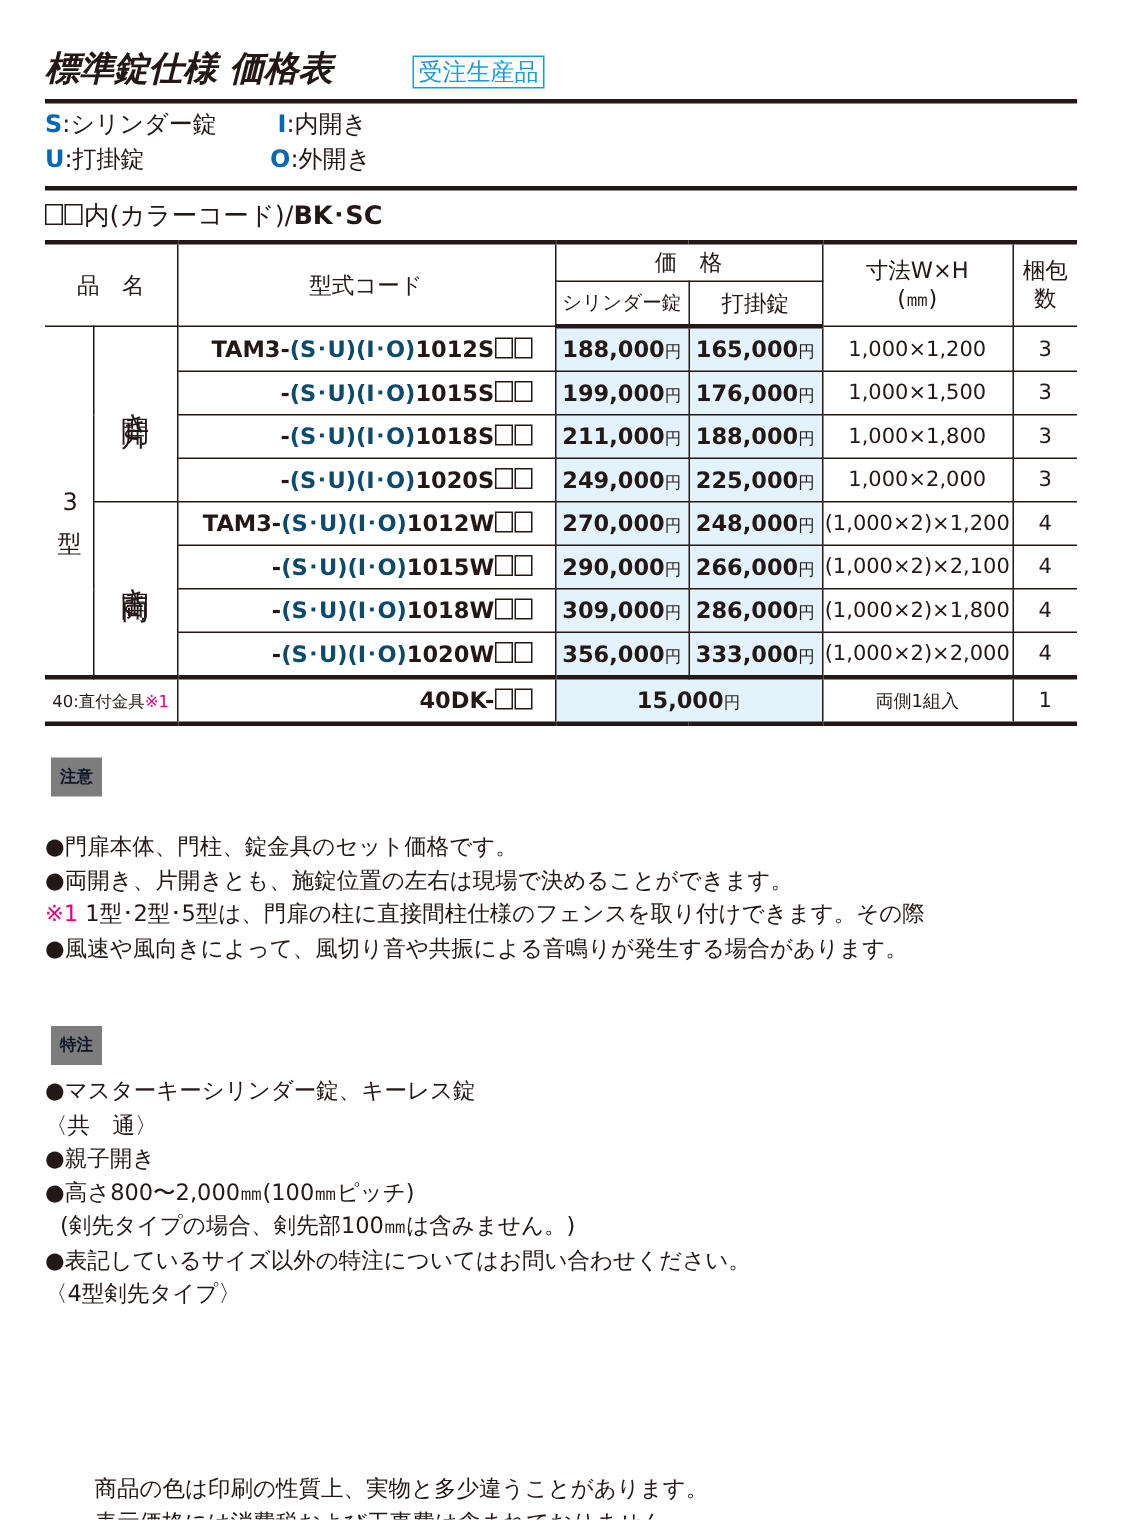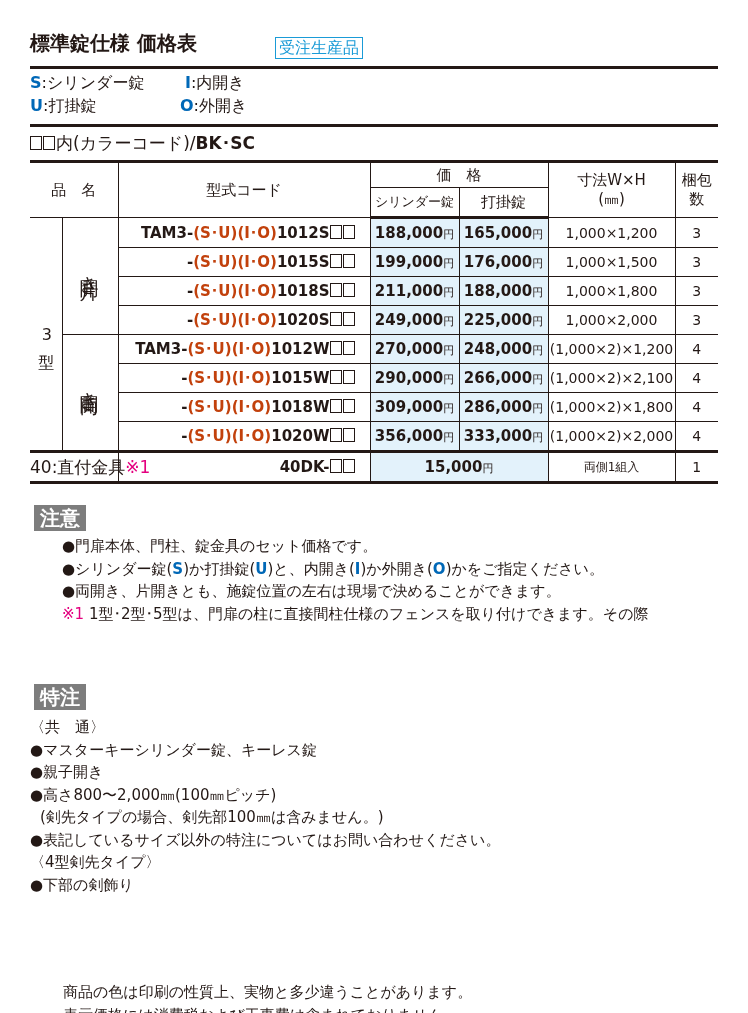--- a/index.html
+++ b/index.html
@@ -5,7 +5,7 @@
   html,body{margin:0;padding:0;background:#fff;}
   body{width:748px;height:1013px;position:relative;font-family:"DejaVu Sans","Liberation Sans",sans-serif;color:#231815;overflow:hidden;}
   .abs{position:absolute;}
-  .title{left:30px;top:30px;font-size:20px;font-weight:bold;letter-spacing:0px;white-space:nowrap;}
+  .title{left:30px;top:30px;font-size:23px;font-weight:bold;letter-spacing:0px;white-space:nowrap;font-style:italic;}
   .badge{left:275px;top:37px;font-size:16px;color:#1a9bd7;border:1.5px solid #1a9bd7;padding:0 3px;line-height:20px;white-space:nowrap;}
   .rule{left:30px;width:688px;background:#231815;}
   .legend{font-size:16px;white-space:nowrap;line-height:20px;}

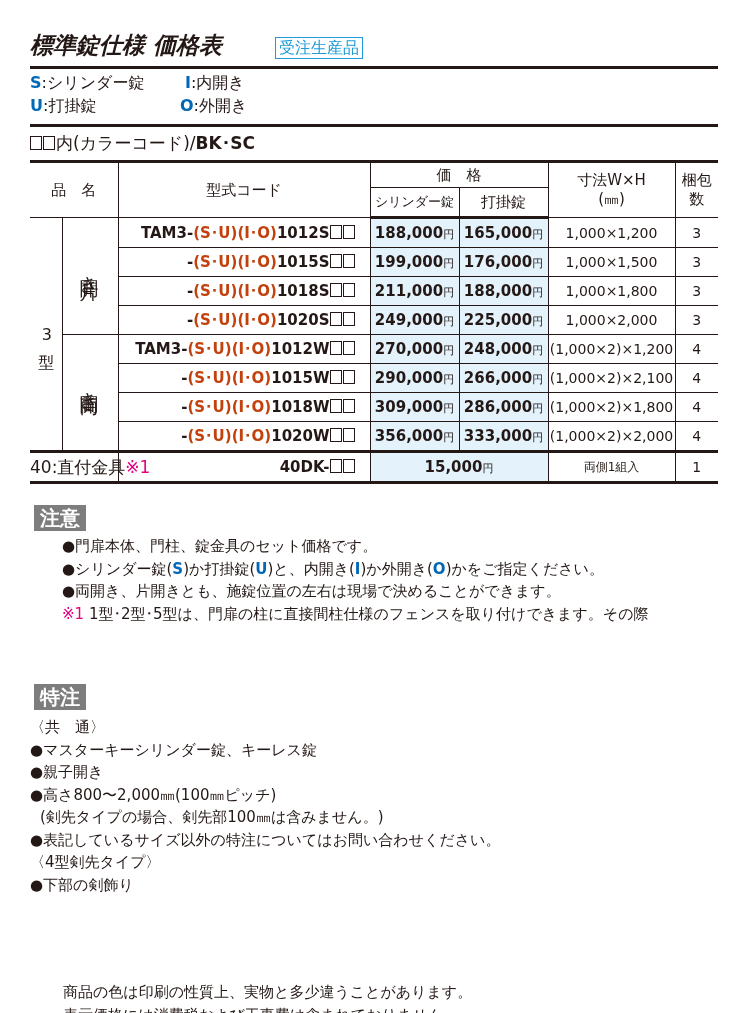--- a/index.html
+++ b/index.html
@@ -21,7 +21,7 @@
   .price{background:#e3f2fb;font-weight:bold;font-size:15px;}
   .yen{font-size:11px;font-weight:normal;}
   .code{text-align:right !important;padding-right:14px !important;font-weight:bold;font-size:15px;white-space:nowrap;}
-  .code .c{color:#c2410c;}
+  .code .c{color:#0c4a6e;}
   .vert{writing-mode:vertical-rl;text-orientation:upright;font-size:19px;letter-spacing:-2px;}
   .section-tag{background:#7d7d7d;color:#ffffff;font-size:20px;font-weight:bold;padding:1px 6px;line-height:24px;}
   .note{left:30px;font-size:15px;line-height:22.5px;white-space:nowrap;}

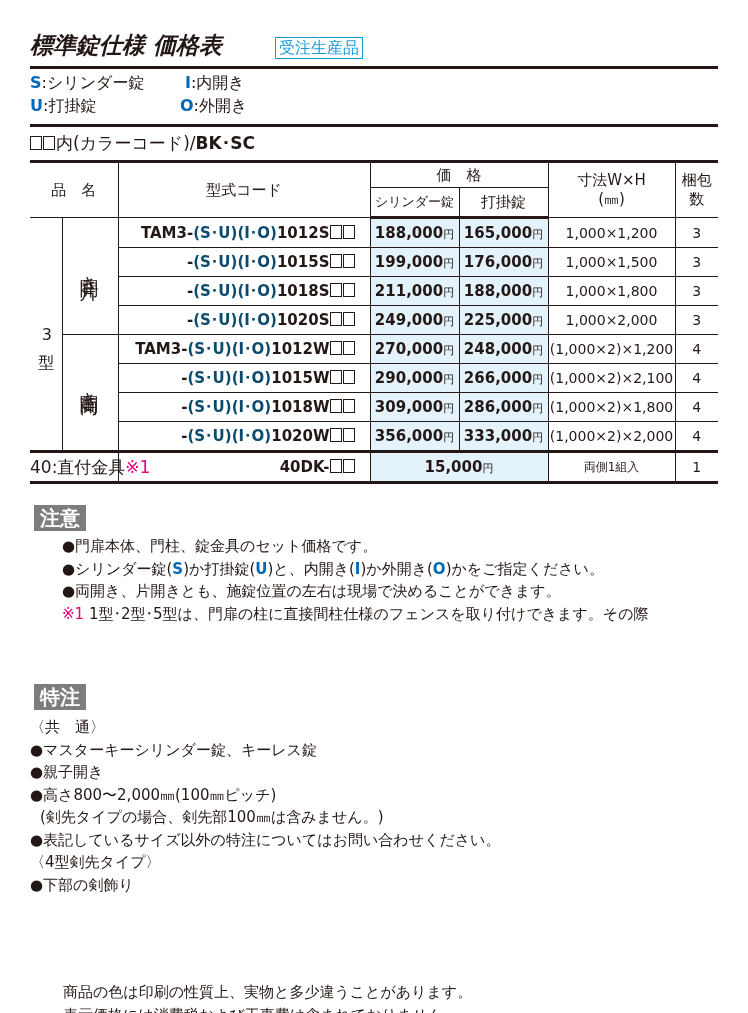--- a/index.html
+++ b/index.html
@@ -149,7 +149,7 @@
   </tr>
 
   <tr class="thick-top thick-bot">
-    <td colspan="2" style="border-left:none;font-size:17px;white-space:nowrap;"><span>40:直付金具</span><span style="color:#e4007f;">※1</span></td>
+    <td colspan="2" style="border-left:none;font-size:11px;white-space:nowrap;"><span>40:直付金具</span><span style="color:#e4007f;">※1</span></td>
     <td class="code" style="text-align:center;padding-left:10px !important;"><span>40DK-</span><span class="sq"></span><span class="sq"></span></td>
     <td colspan="2" class="price"><span>15,000</span><span class="yen">円</span></td>
     <td style="font-size:12px;">両側1組入</td>

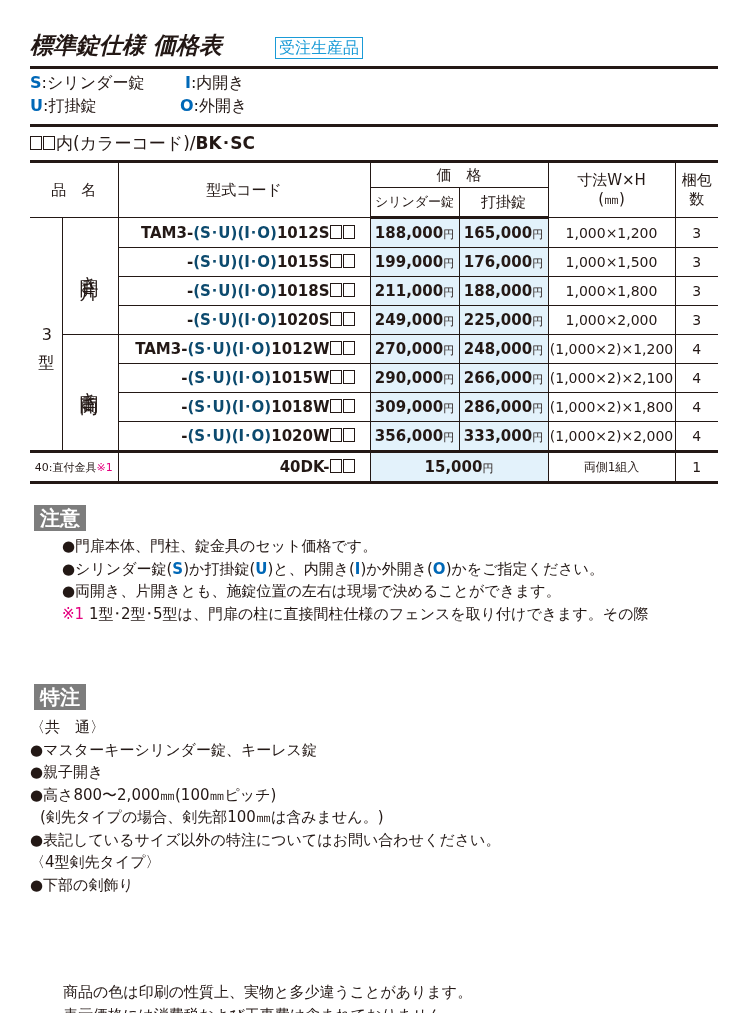--- a/index.html
+++ b/index.html
@@ -23,7 +23,7 @@
   .code{text-align:right !important;padding-right:14px !important;font-weight:bold;font-size:15px;white-space:nowrap;}
   .code .c{color:#0c4a6e;}
   .vert{writing-mode:vertical-rl;text-orientation:upright;font-size:19px;letter-spacing:-2px;}
-  .section-tag{background:#7d7d7d;color:#ffffff;font-size:20px;font-weight:bold;padding:1px 6px;line-height:24px;}
+  .section-tag{background:#7d7d7d;color:#0f172a;font-size:11px;font-weight:bold;padding:1px 6px;line-height:24px;}
   .note{left:30px;font-size:15px;line-height:22.5px;white-space:nowrap;}
   .note .ref{color:#e4007f;}
 </style>

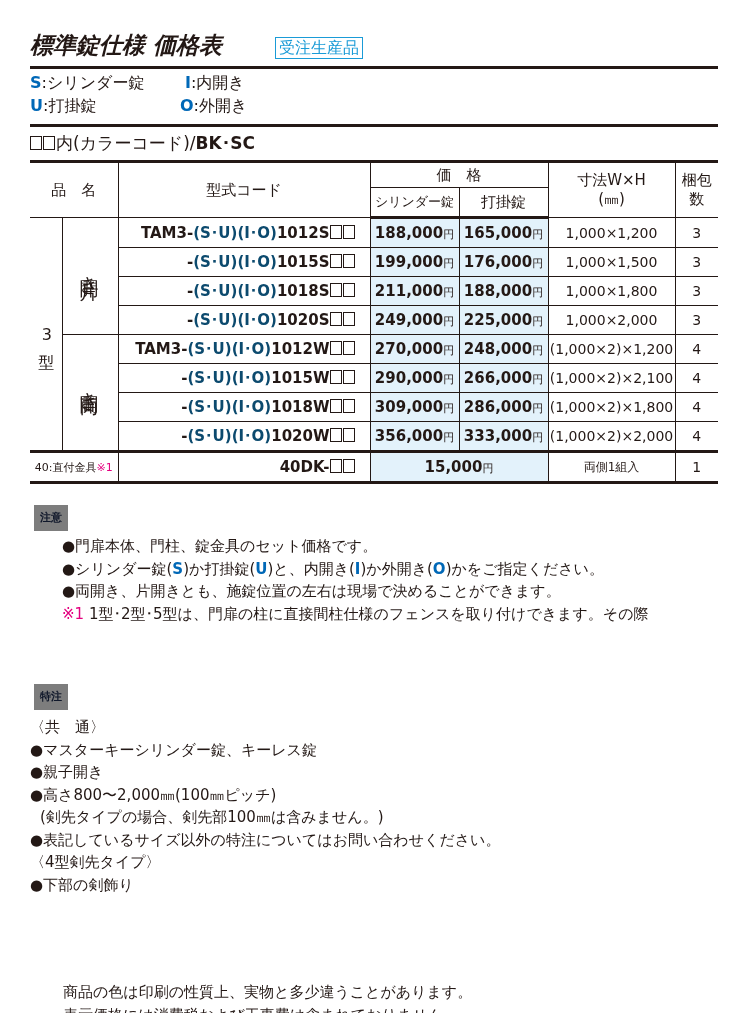--- a/index.html
+++ b/index.html
@@ -159,7 +159,7 @@
   </table>
 
 <div class="abs section-tag" style="left:34px;top:505px;">注意</div>
-<div class="abs note" style="top:535px;margin-left:32px;">
+<div class="abs note" style="top:553px;">
   <div>●門扉本体、門柱、錠金具のセット価格です。</div>
   <div><span>●シリンダー錠(</span><span class="blue">S</span><span>)か打掛錠(</span><span class="blue">U</span><span>)と、内開き(</span><span class="blue">I</span><span>)か外開き(</span><span class="blue">O</span><span>)かをご指定ください。</span></div>
   <div>●両開き、片開きとも、施錠位置の左右は現場で決めることができます。</div>

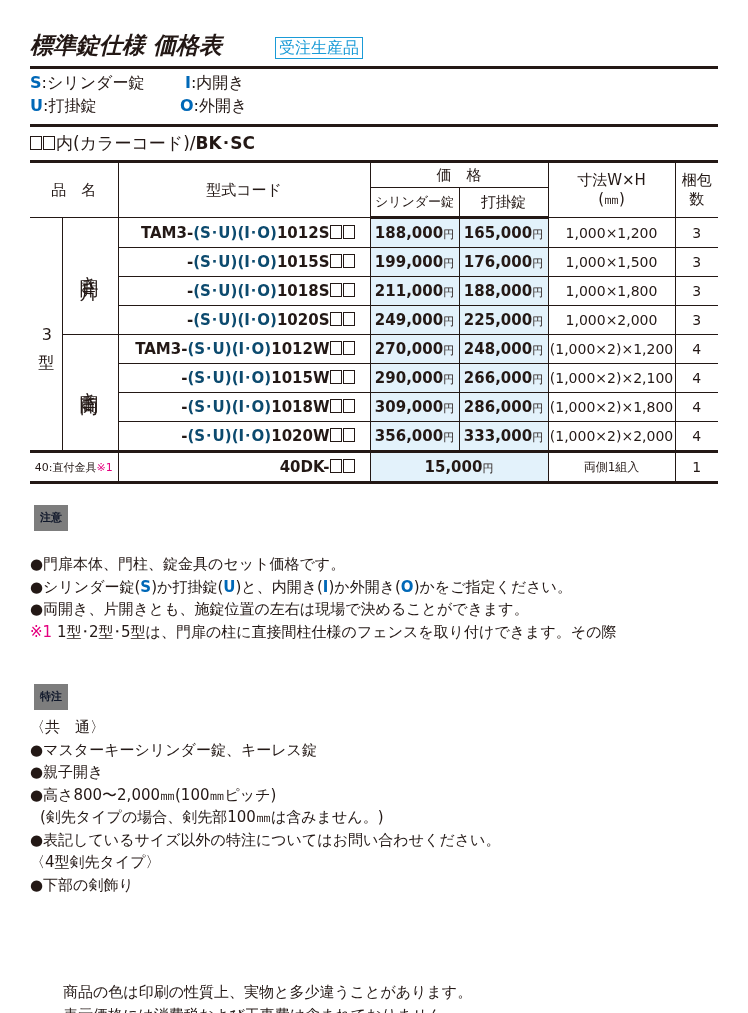--- a/index.html
+++ b/index.html
@@ -161,7 +161,6 @@
 <div class="abs section-tag" style="left:34px;top:505px;">注意</div>
 <div class="abs note" style="top:553px;">
   <div>●門扉本体、門柱、錠金具のセット価格です。</div>
-  <div><span>●シリンダー錠(</span><span class="blue">S</span><span>)か打掛錠(</span><span class="blue">U</span><span>)と、内開き(</span><span class="blue">I</span><span>)か外開き(</span><span class="blue">O</span><span>)かをご指定ください。</span></div>
   <div>●両開き、片開きとも、施錠位置の左右は現場で決めることができます。</div>
   <div><span class="ref">※1</span><span> 1型･2型･5型は、門扉の柱に直接間柱仕様のフェンスを取り付けできます。その際</span></div>
 </div>

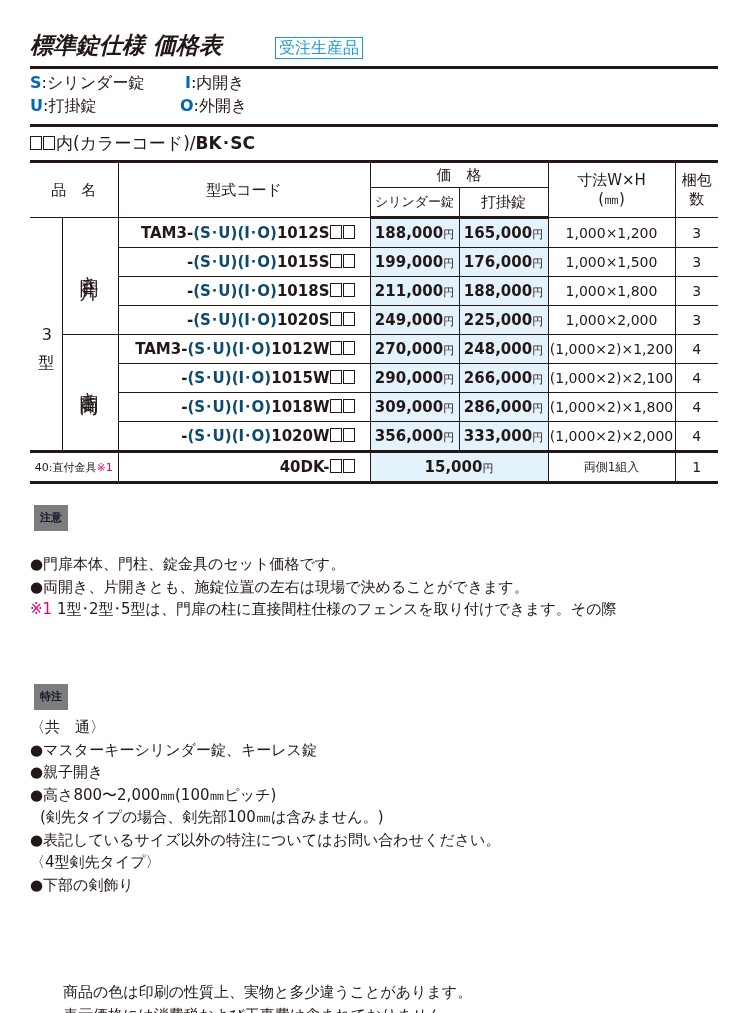--- a/index.html
+++ b/index.html
@@ -163,6 +163,7 @@
   <div>●門扉本体、門柱、錠金具のセット価格です。</div>
   <div>●両開き、片開きとも、施錠位置の左右は現場で決めることができます。</div>
   <div><span class="ref">※1</span><span> 1型･2型･5型は、門扉の柱に直接間柱仕様のフェンスを取り付けできます。その際</span></div>
+  <div>●風速や風向きによって、風切り音や共振による音鳴りが発生する場合があります。</div>
 </div>
 
 <div class="abs section-tag" style="left:34px;top:684px;">特注</div>

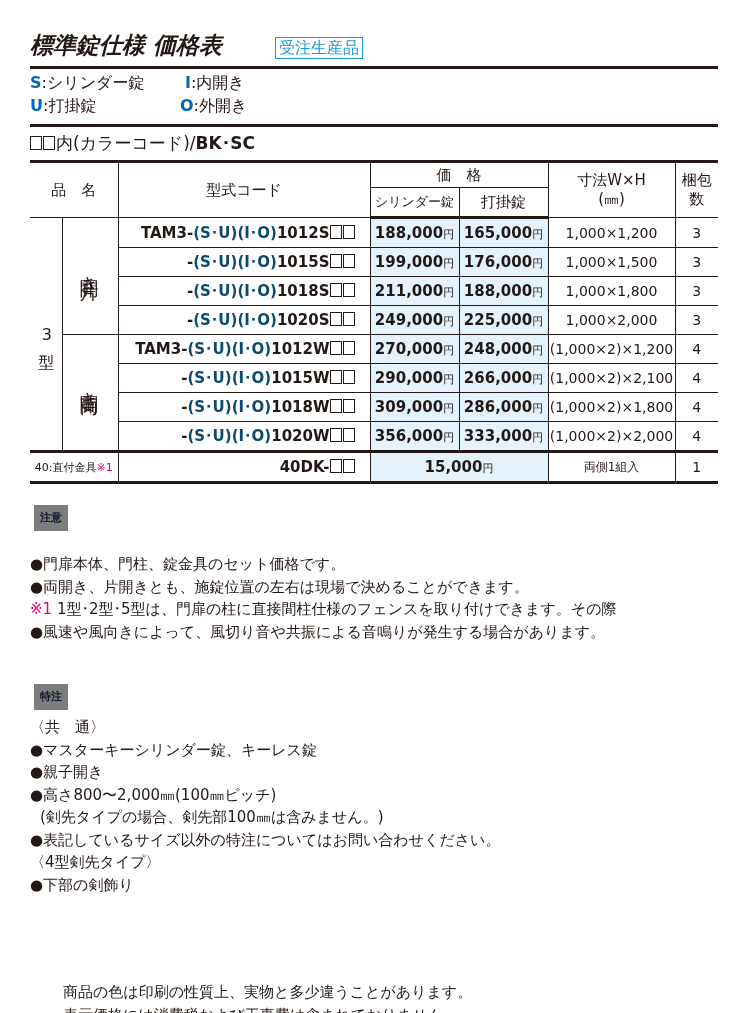--- a/index.html
+++ b/index.html
@@ -168,8 +168,8 @@
 
 <div class="abs section-tag" style="left:34px;top:684px;">特注</div>
 <div class="abs note" style="top:716px;">
+  <div>●マスターキーシリンダー錠、キーレス錠</div>
   <div>〈共　通〉</div>
-  <div>●マスターキーシリンダー錠、キーレス錠</div>
   <div>●親子開き</div>
   <div>●高さ800〜2,000㎜(100㎜ピッチ)</div>
   <div style="padding-left:10px;">(剣先タイプの場合、剣先部100㎜は含みません。)</div>

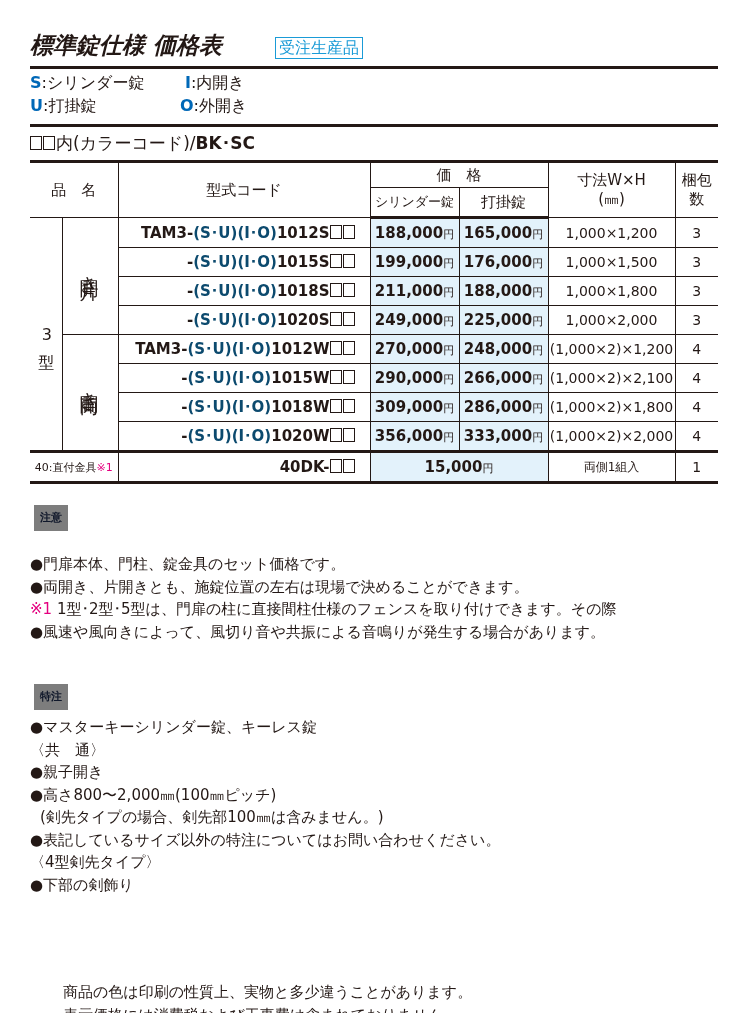--- a/index.html
+++ b/index.html
@@ -175,7 +175,6 @@
   <div style="padding-left:10px;">(剣先タイプの場合、剣先部100㎜は含みません。)</div>
   <div>●表記しているサイズ以外の特注についてはお問い合わせください。</div>
   <div>〈4型剣先タイプ〉</div>
-  <div>●下部の剣飾り</div>
 </div>
 
 <div class="abs note" style="top:981px;margin-left:33px;">

